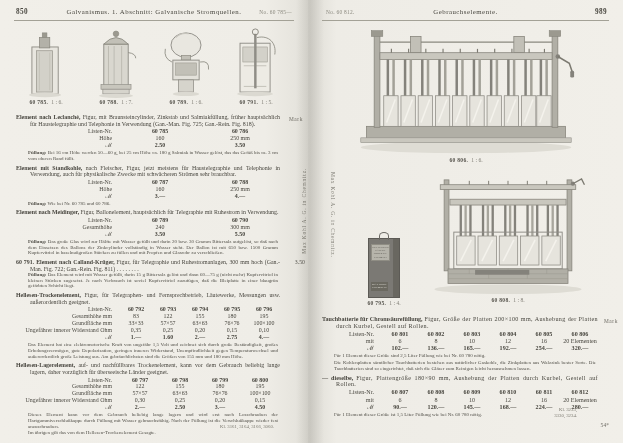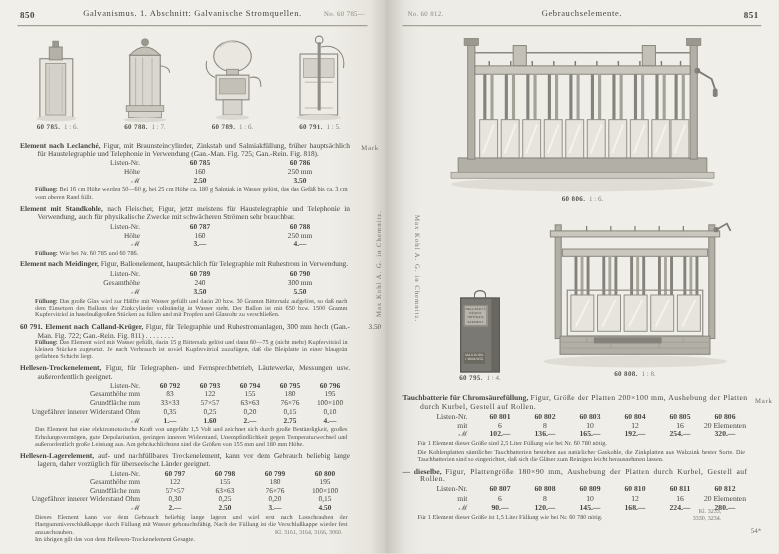--- a/index.html
+++ b/index.html
@@ -297,7 +297,7 @@
   <div class="page page-right">
     <span class="hdr-range" style="left:18px">No. 60 812.</span>
     <span class="hdr-center">Gebrauchselemente.</span>
-    <span class="hdr-pageno" style="right:16px">851</span>
+    <span class="hdr-pageno" style="right:16px">989</span>
     <div class="hdr-rule"></div>
 
     <div class="rp-fig1">

